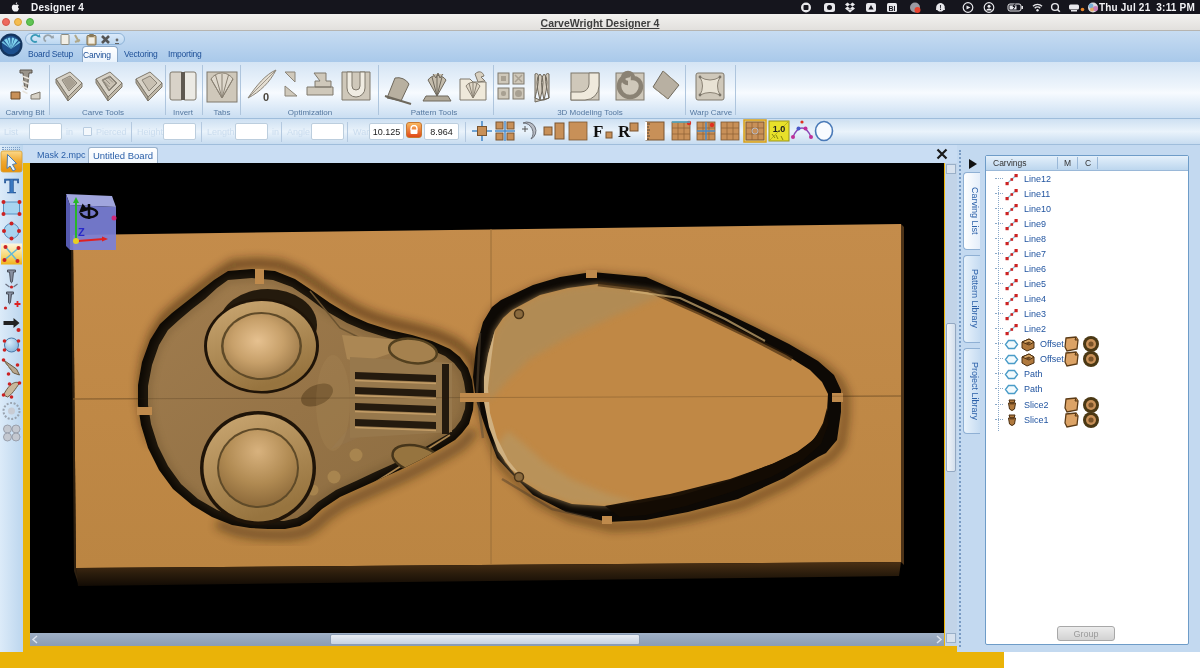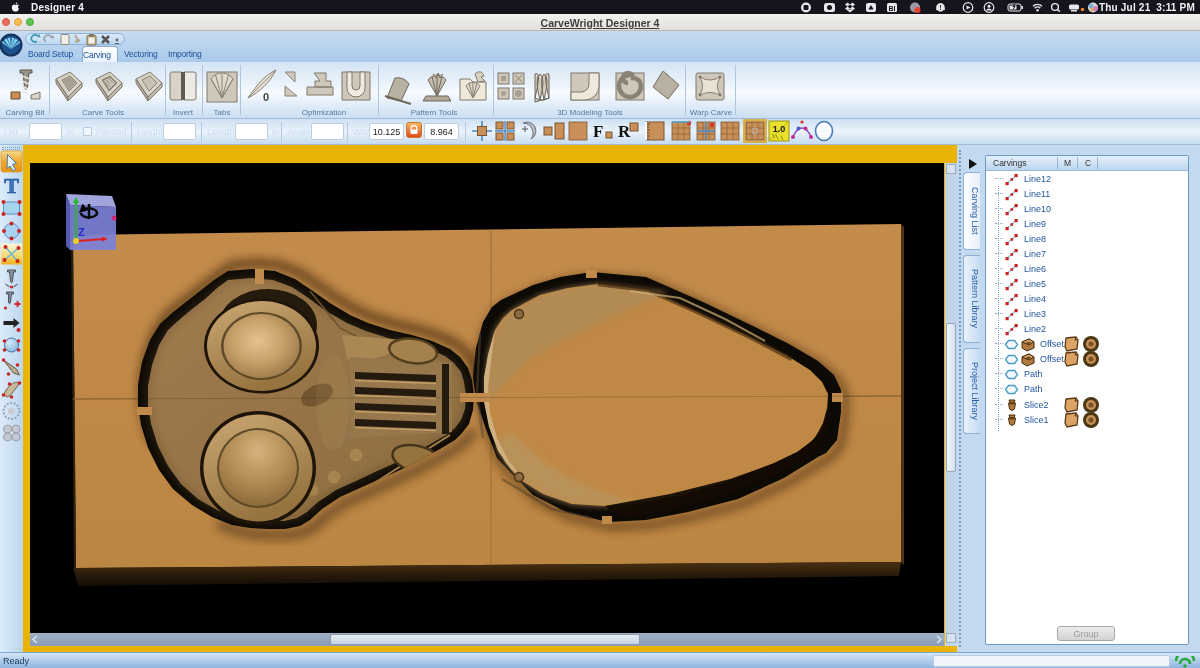--- a/index.html
+++ b/index.html
@@ -157,7 +157,7 @@
       <div class="tlabel" style="left:48px;width:110px">Carve Tools</div>
       <div class="tlabel" style="left:128px;width:110px">Invert</div>
       <div class="tlabel" style="left:167px;width:110px">Tabs</div>
-      <div class="tlabel" style="left:269px;width:110px">Optimization</div>
+      <div class="tlabel" style="left:255px;width:110px">Optimization</div>
       <div class="tlabel" style="left:379px;width:110px">Pattern Tools</div>
       <div class="tlabel" style="left:535px;width:110px">3D Modeling Tools</div>
       <div class="tlabel" style="left:656px;width:110px">Warp Carve</div>

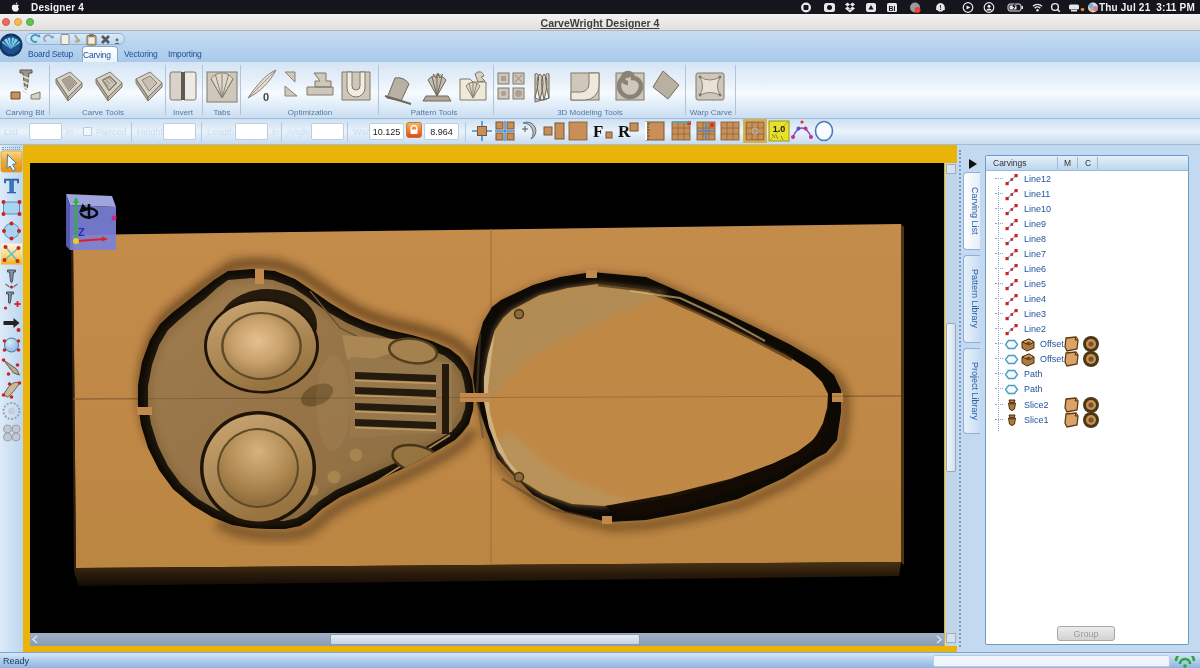--- a/index.html
+++ b/index.html
@@ -376,6 +376,13 @@
           <ellipse cx="0" cy="0" rx="8.5" ry="9.5" fill="#f8fbff" stroke="#4a7ab8" stroke-width="1.6"></ellipse>
         </g>
 </svg>
+</div>
+<div id="doctabs" class="abs">
+ <span class="dt" style="left:14px;top:5px">Mask 2.mpc</span>
+ <div style="position:absolute;left:65px;top:2px;width:70px;height:16px;background:linear-gradient(#ffffff,#f0f6fc);border:1px solid #9ab2cc;border-bottom:none;border-radius:3px 3px 0 0;text-align:center;font-size:9.5px;color:#2a5fa8;line-height:15px">Untitled Board</div>
+ <svg style="position:absolute;left:912px;top:2px" width="14" height="14" viewBox="0 0 14 14">
+        <path d="M2.5,2.5 L11.5,11.5 M11.5,2.5 L2.5,11.5" stroke="#1a1a1a" stroke-width="2.2"></path>
+      </svg>
 </div>
 <div id="lefttb" class="abs">
 <div style="position:absolute;left:2px;top:2px;width:18px;height:3px;border-top:1px dotted #7a9cc4;border-bottom:1px dotted #7a9cc4"></div>

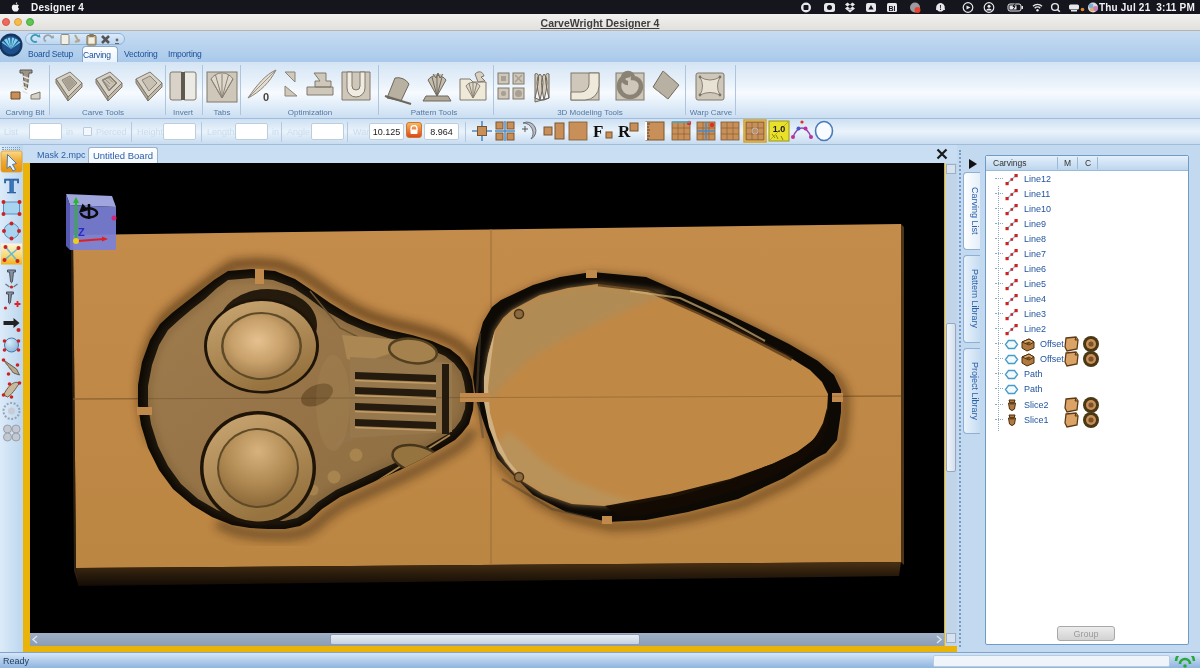--- a/index.html
+++ b/index.html
@@ -874,15 +874,6 @@
 </div>
 <div style="position:absolute;left:100px;top:481px;width:58px;height:15px;background:linear-gradient(#ececec,#d2d2d2);border:1px solid #a8a8a8;border-radius:3px;font-size:9px;color:#9a9a9a;text-align:center;line-height:14px">Group</div>
 </div>
-<div id="statusbar" class="abs">
- <span style="position:absolute;left:3px;top:3px">Ready</span>
- <div style="position:absolute;left:933px;top:2px;width:237px;height:12px;background:#eef4fa;border:1px solid #b8cce0;border-radius:2px"></div>
- <svg style="position:absolute;left:1174px;top:3px" width="22" height="12" viewBox="0 0 22 12">
-        <path d="M2,5 a9,9 0 0 1 18,0" fill="none" stroke="#28a838" stroke-width="2.5"></path>
-        <path d="M6,8 a5,5 0 0 1 10,0" fill="none" stroke="#28a838" stroke-width="2.5"></path>
-        <circle cx="11" cy="10" r="1.8" fill="#28a838"></circle>
-      </svg>
-</div>
 </div>
 
 </body></html>

